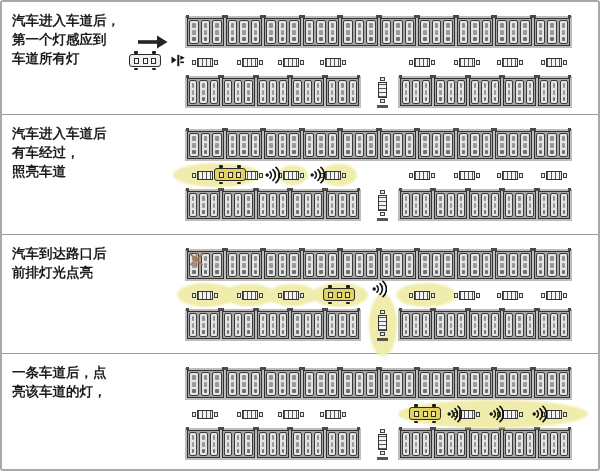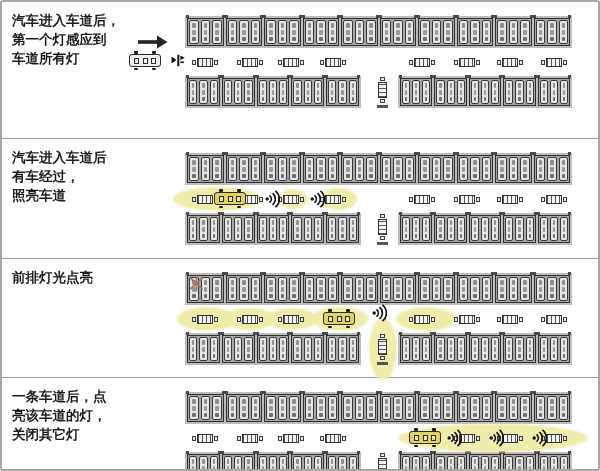--- a/index.html
+++ b/index.html
@@ -45,7 +45,7 @@
 <body>
 
 <div class="frame" id="root">
-    <div class="panel" style="height: 137px;">
+    <div class="panel" style="height: 113px;">
       <div class="caption">
         <div class="cap-line">汽车进入车道后，</div>
         <div class="cap-line">第一个灯感应到</div>

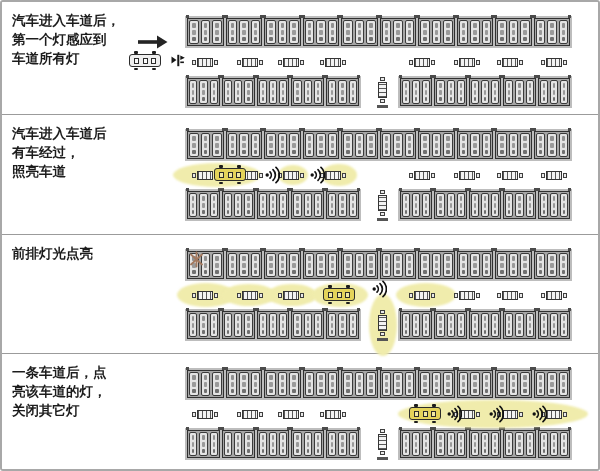--- a/index.html
+++ b/index.html
@@ -892,6 +892,7 @@
     </div>
     <div class="panel" style="height: 119px;">
       <div class="caption">
+        <div class="cap-line">汽车到达路口后</div>
         <div class="cap-line">前排灯光点亮</div>
       </div>
       <div class="diagram">

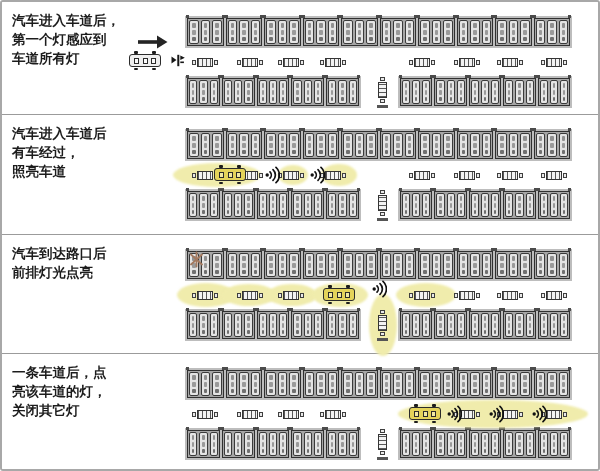--- a/index.html
+++ b/index.html
@@ -1317,7 +1317,6 @@
       <div class="caption">
         <div class="cap-line">一条车道后，点</div>
         <div class="cap-line">亮该车道的灯，</div>
-        <div class="cap-line">关闭其它灯</div>
       </div>
       <div class="diagram">
         <div class="prow" style="left: 183px; top: 14px; width: 387px; height: 32px;">

